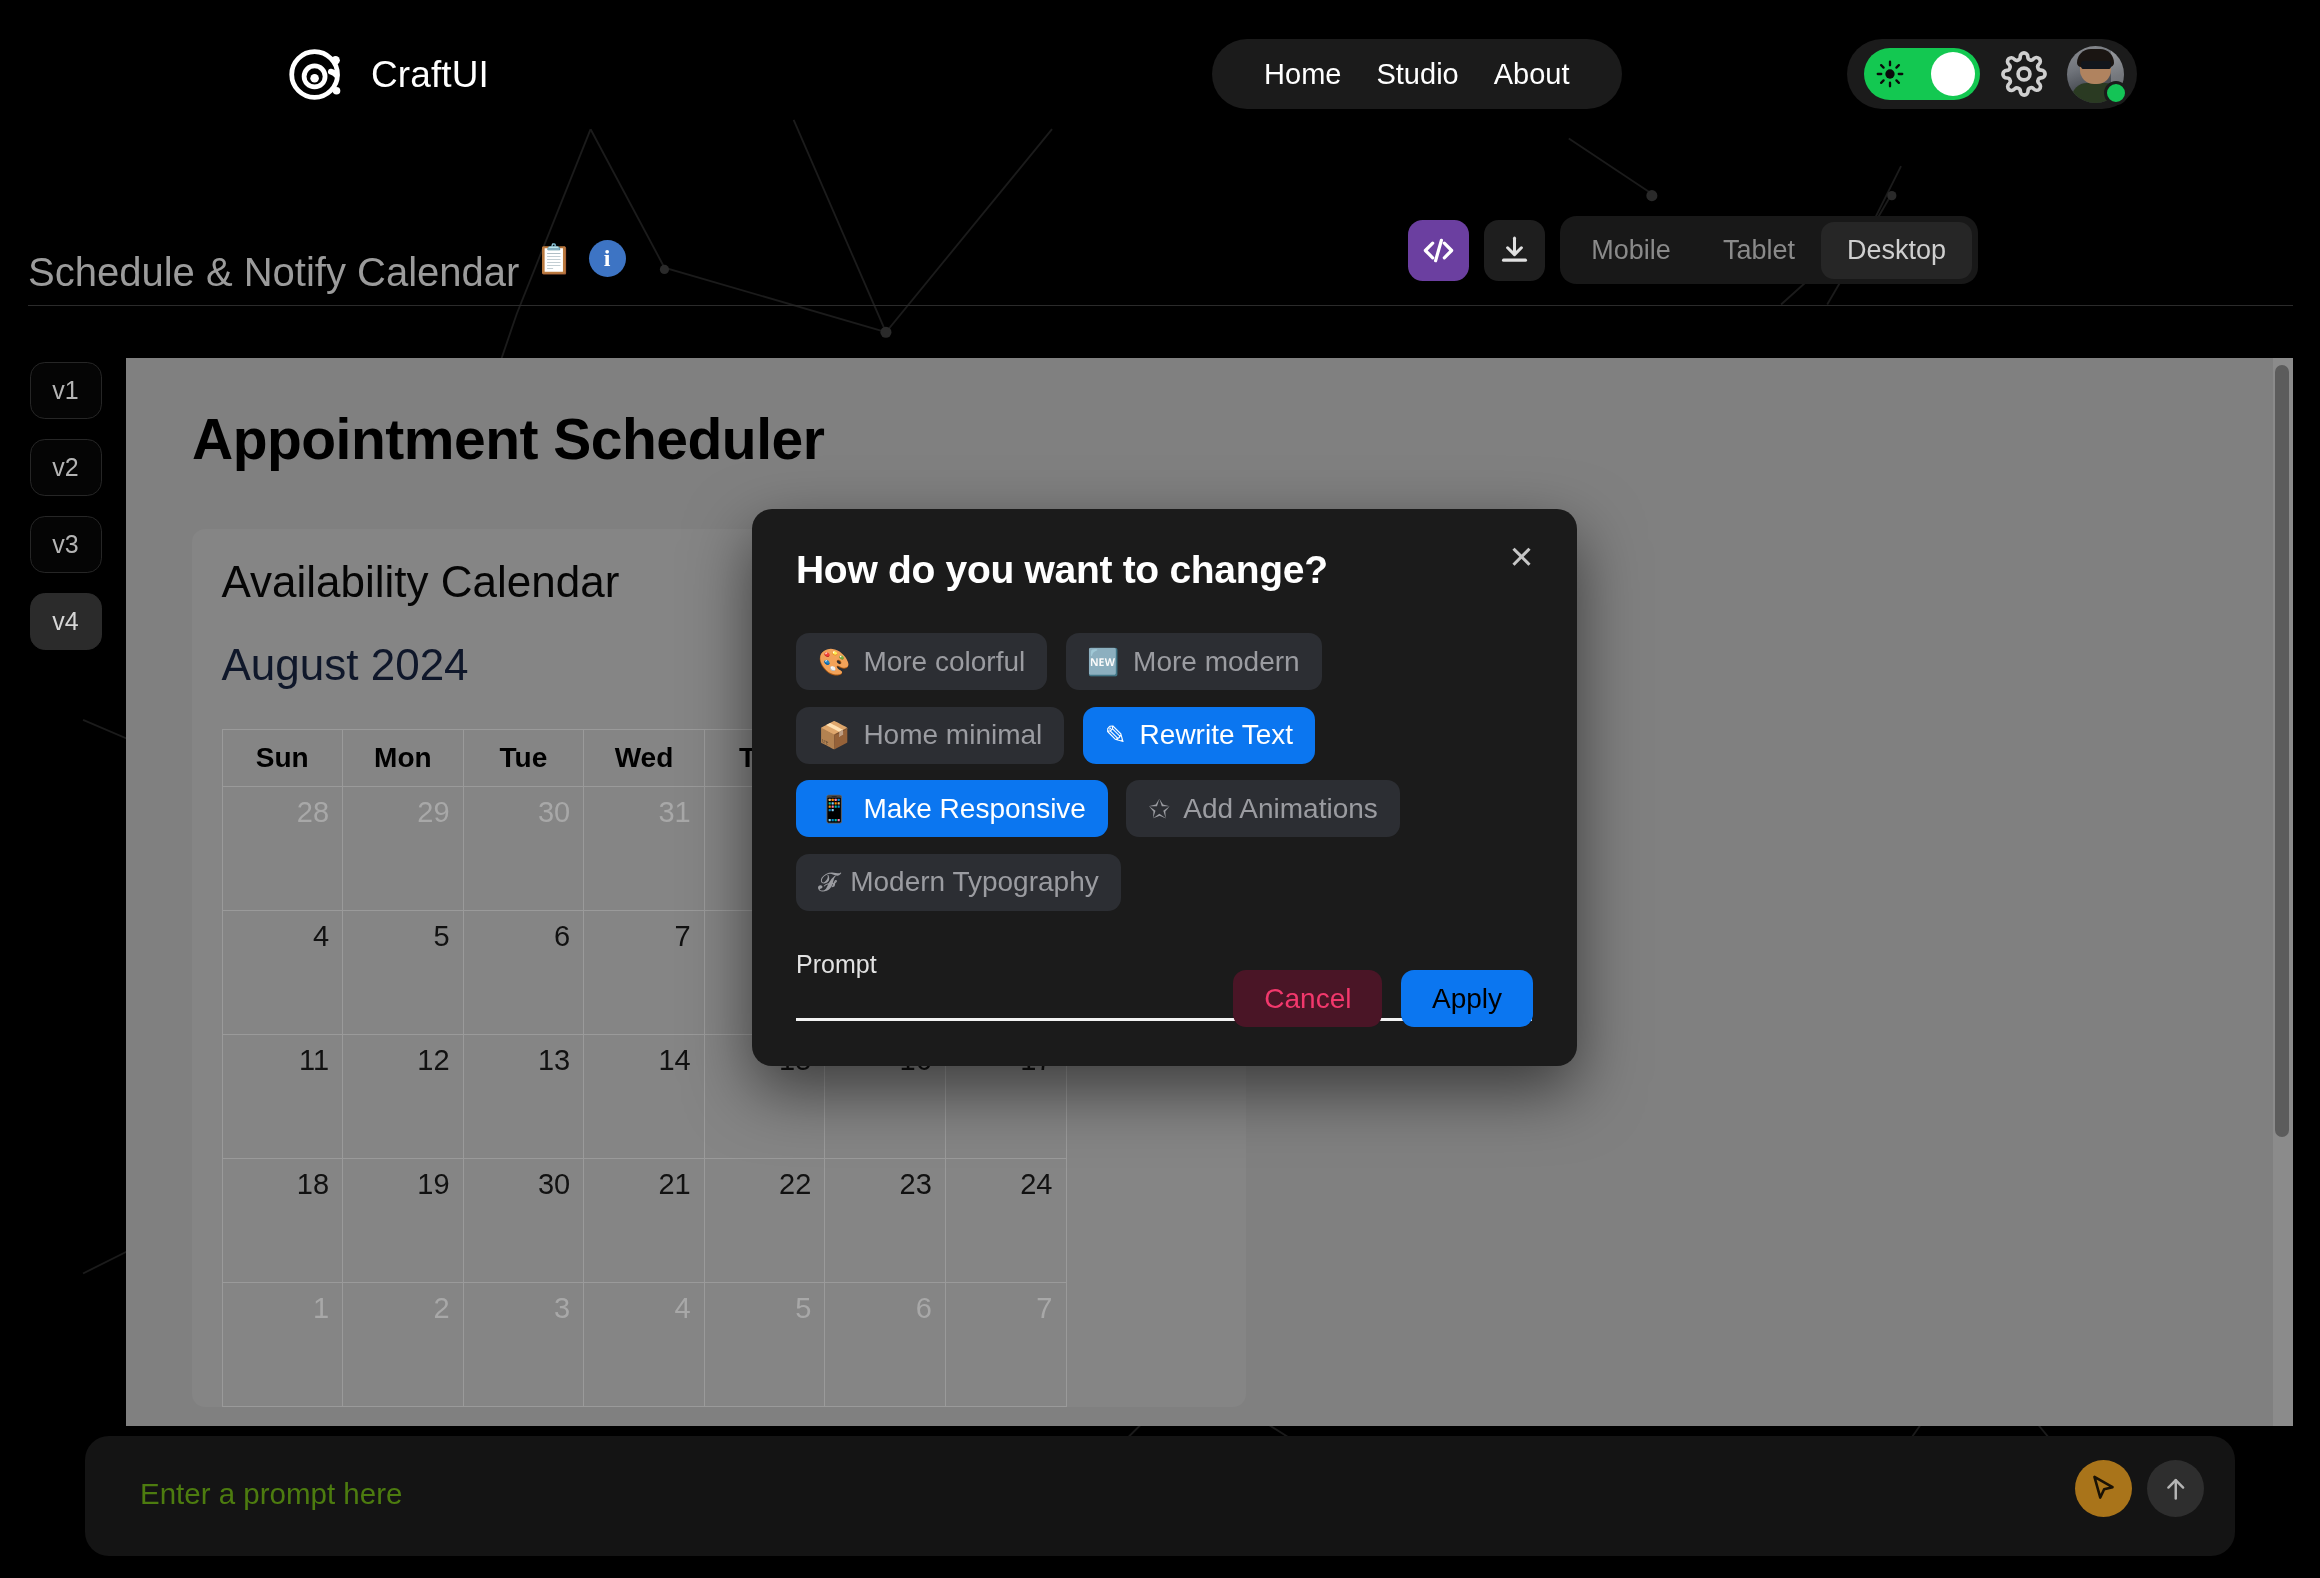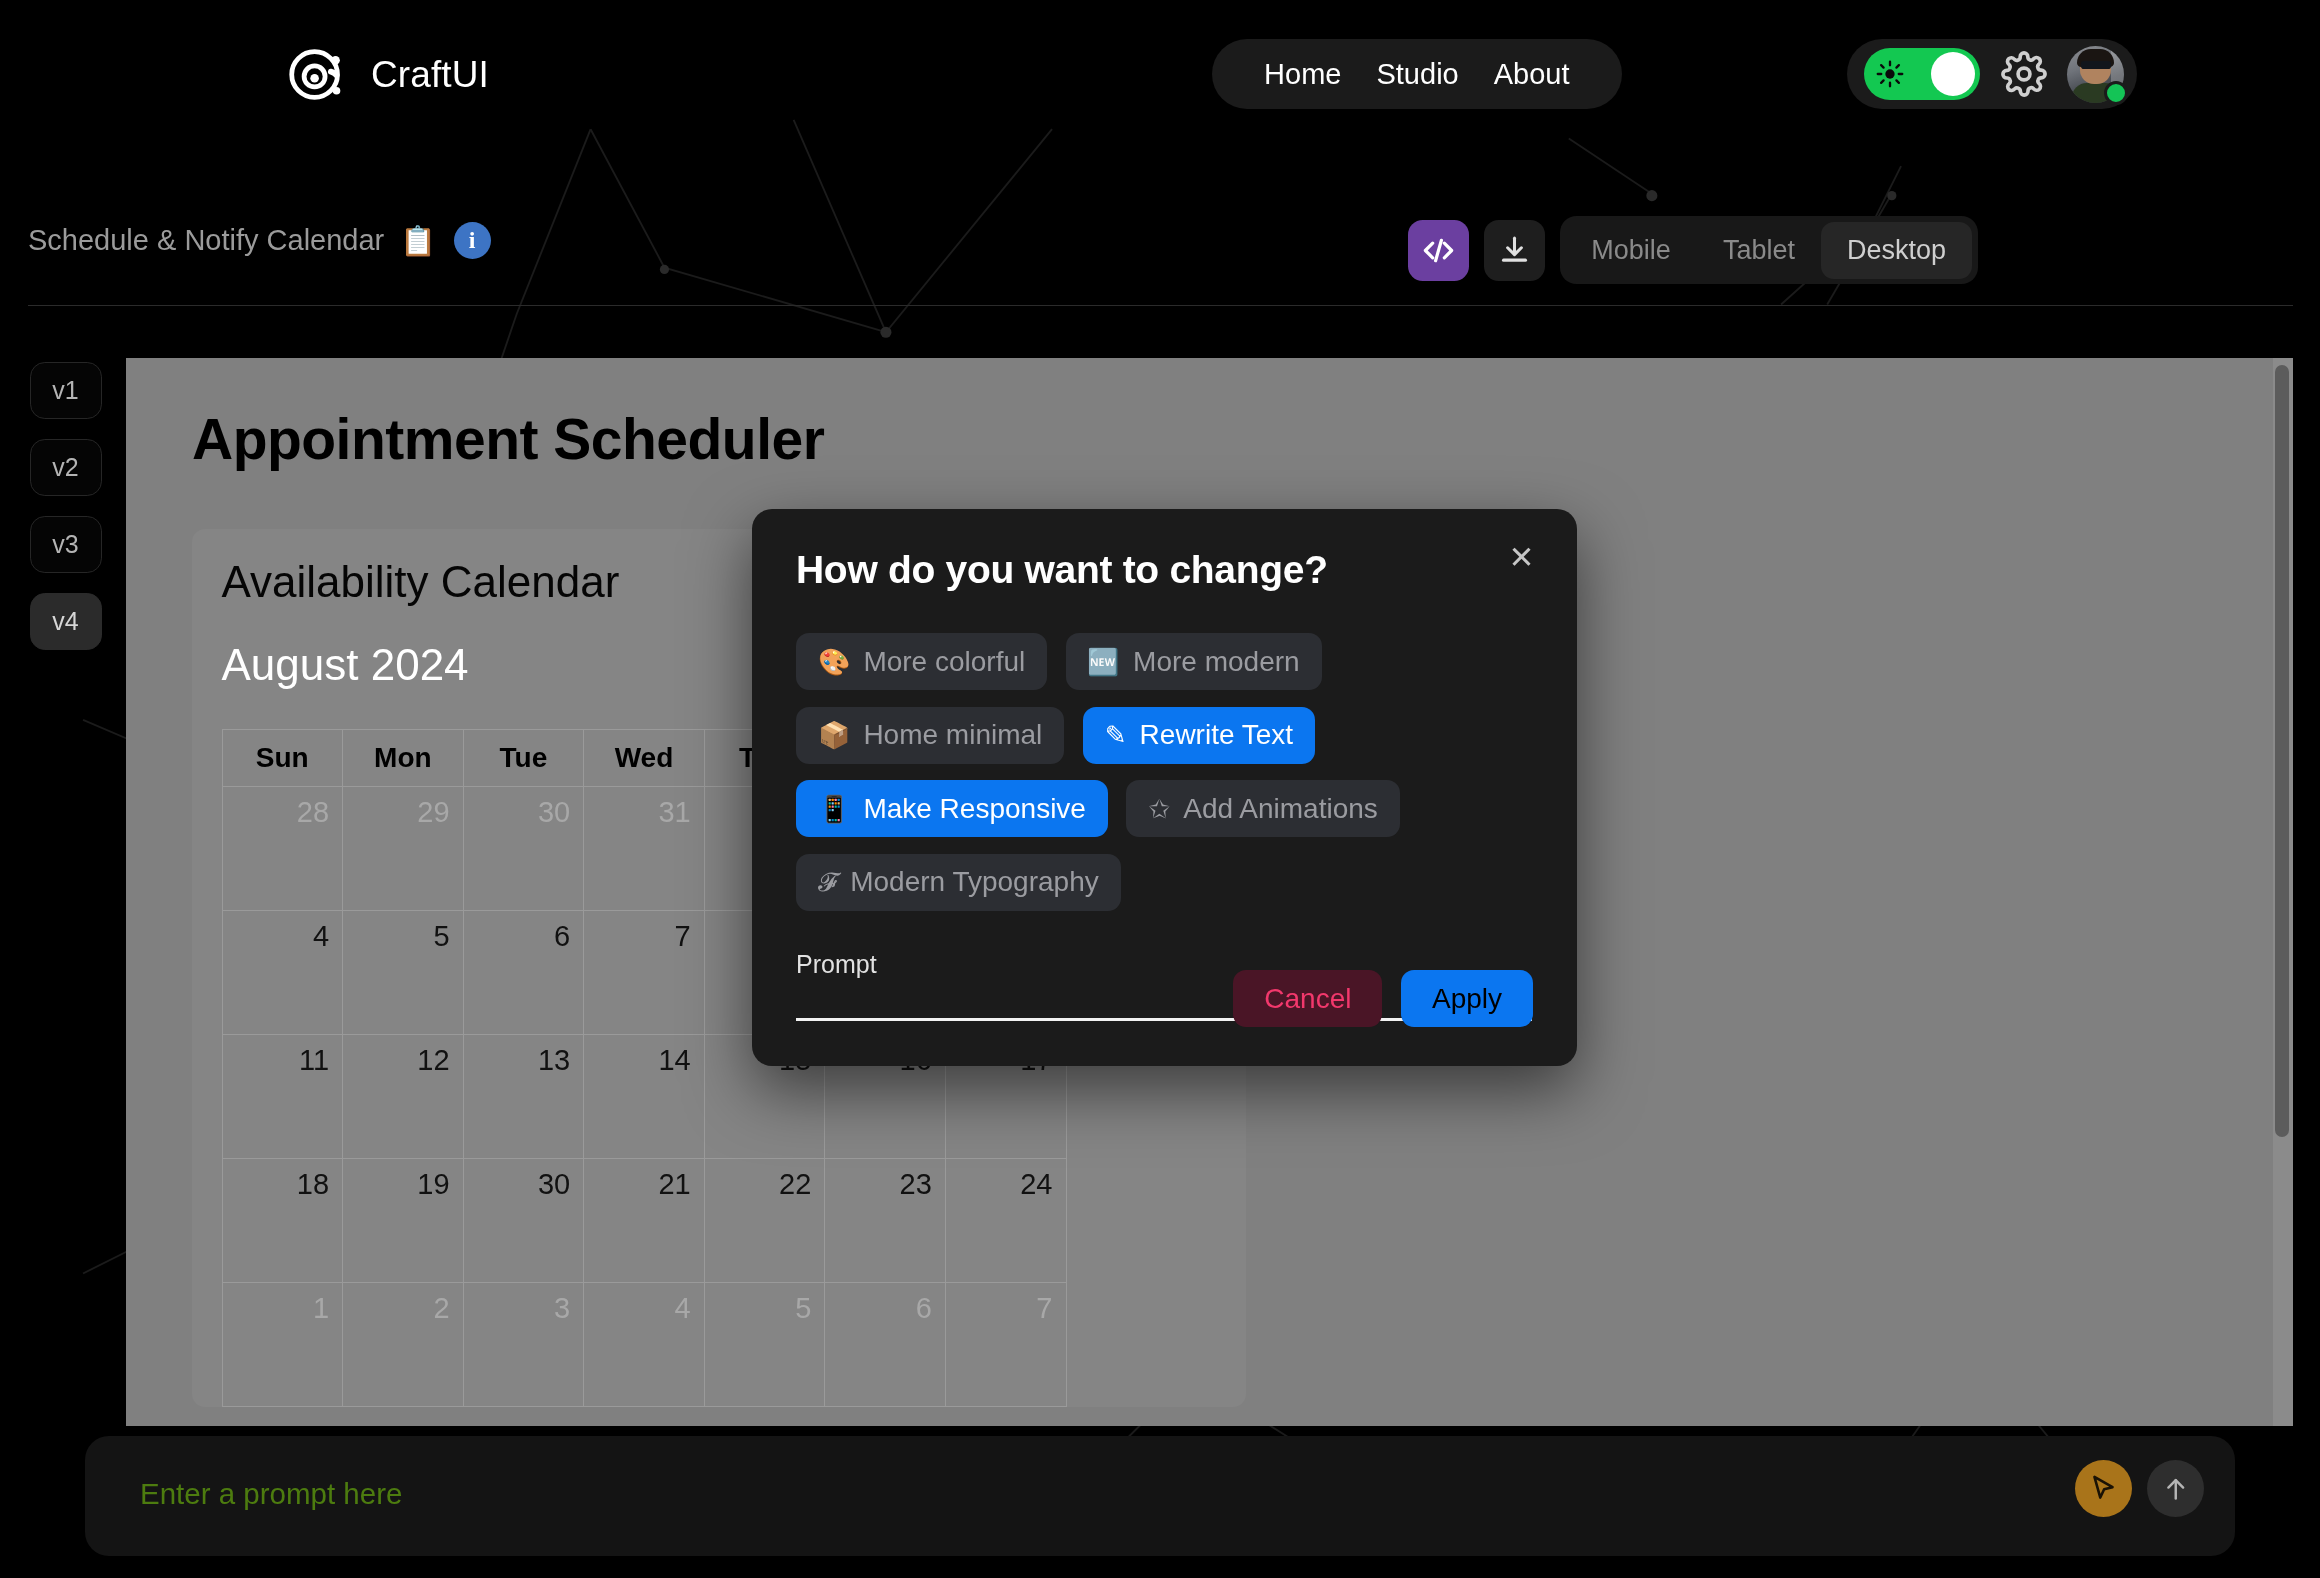--- a/index.html
+++ b/index.html
@@ -83,7 +83,7 @@
     position: absolute; left: 28px; top: 222px;
     display: flex; align-items: center; gap: 16.6px;
   }
-  .crumb-text { color: #9b9b9b; font-size: 29px; }
+  .crumb-text { color: #9b9b9b; font-size: 40px; margin-top: 28px; }
   .crumb-emoji { font-size: 29px; }
   .info-badge {
     width: 37px; height: 37px; border-radius: 50%;

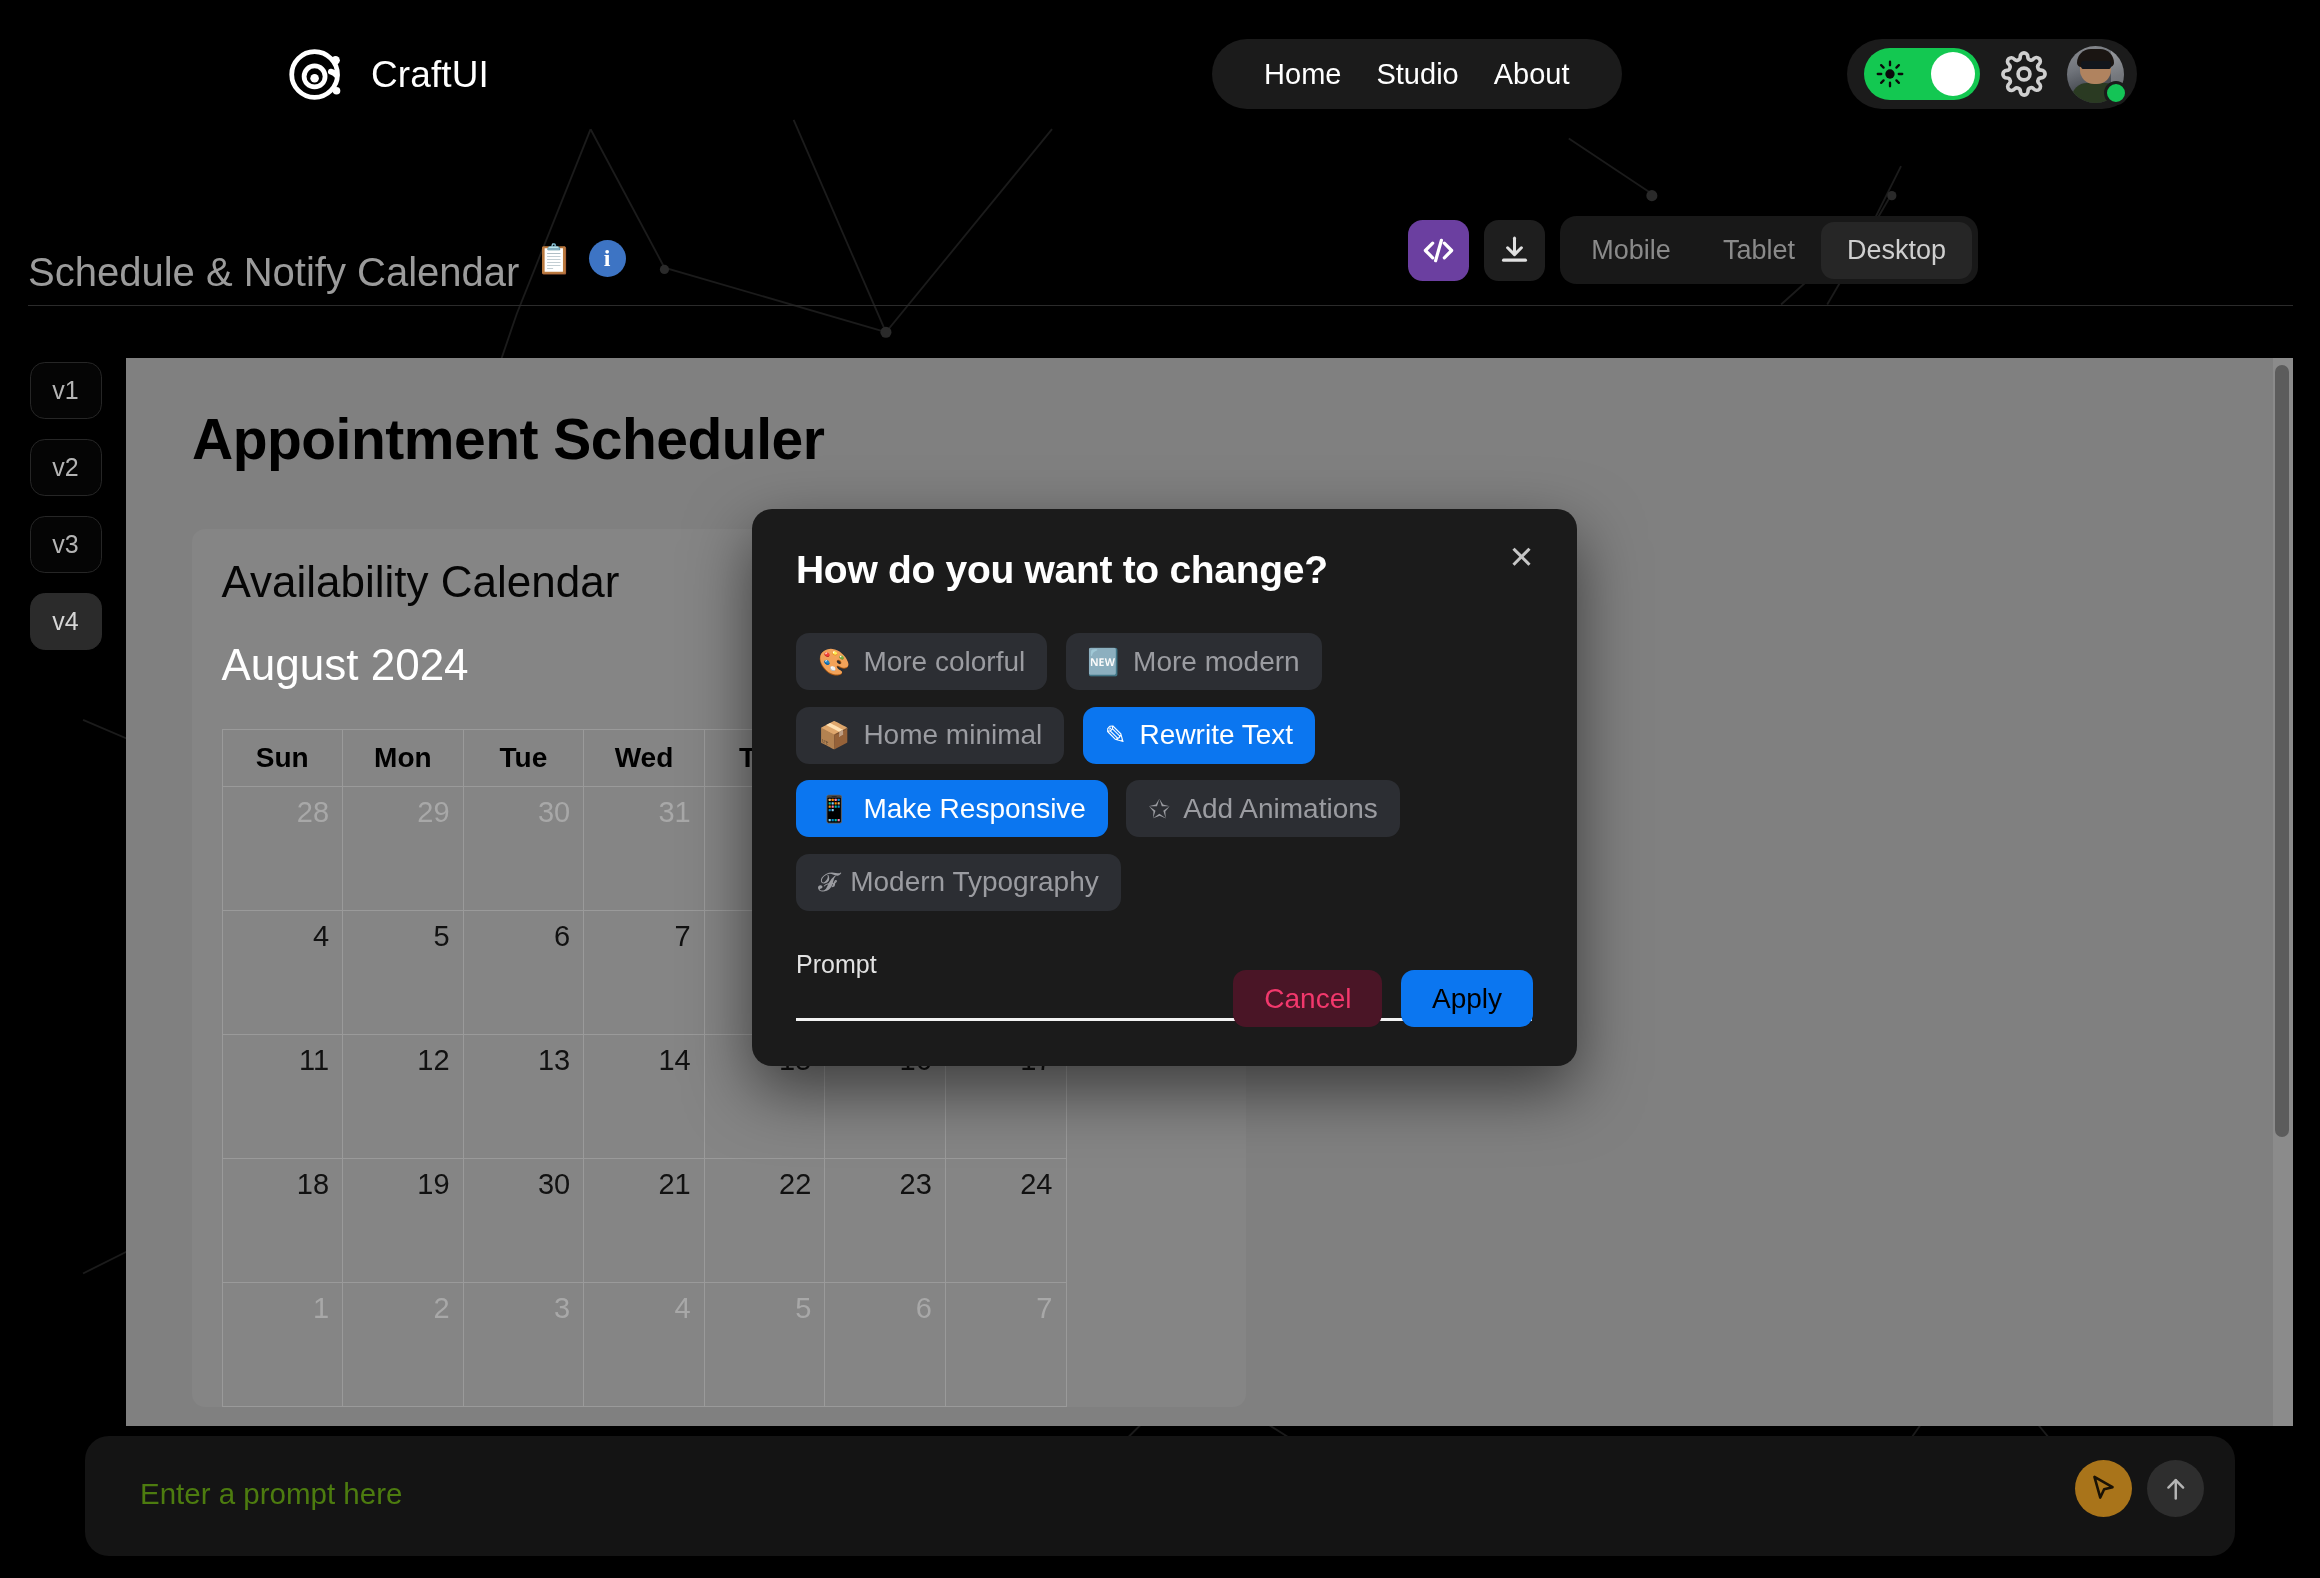--- a/index.html
+++ b/index.html
@@ -137,7 +137,7 @@
     border-radius: 13px; padding: 28px 29.5px 0 29.5px;
   }
   .card-title { color: #050505; font-size: 44px; font-weight: normal; }
-  .month { color: #ffffff; font-size: 44px; margin-top: 33px; font-weight: 400; }
+  .month { color: #0f172a; font-size: 44px; margin-top: 33px; font-weight: 400; }
 
   table.cal { margin-top: 39px; border-collapse: collapse; width: 845px; table-layout: fixed; padding-left: 36px; }
   table.cal th {

